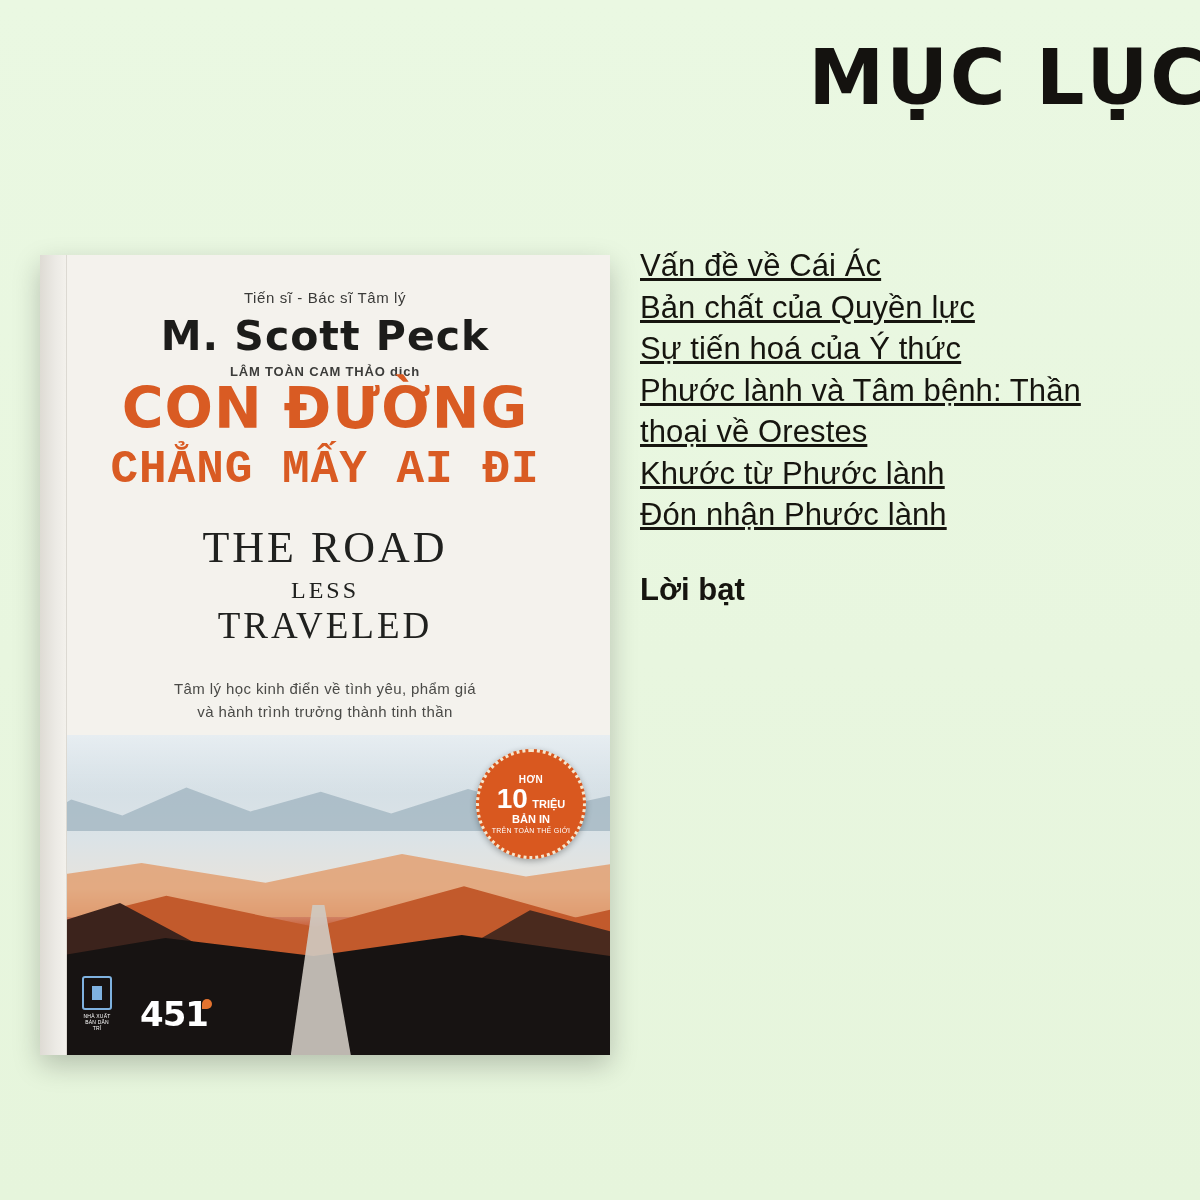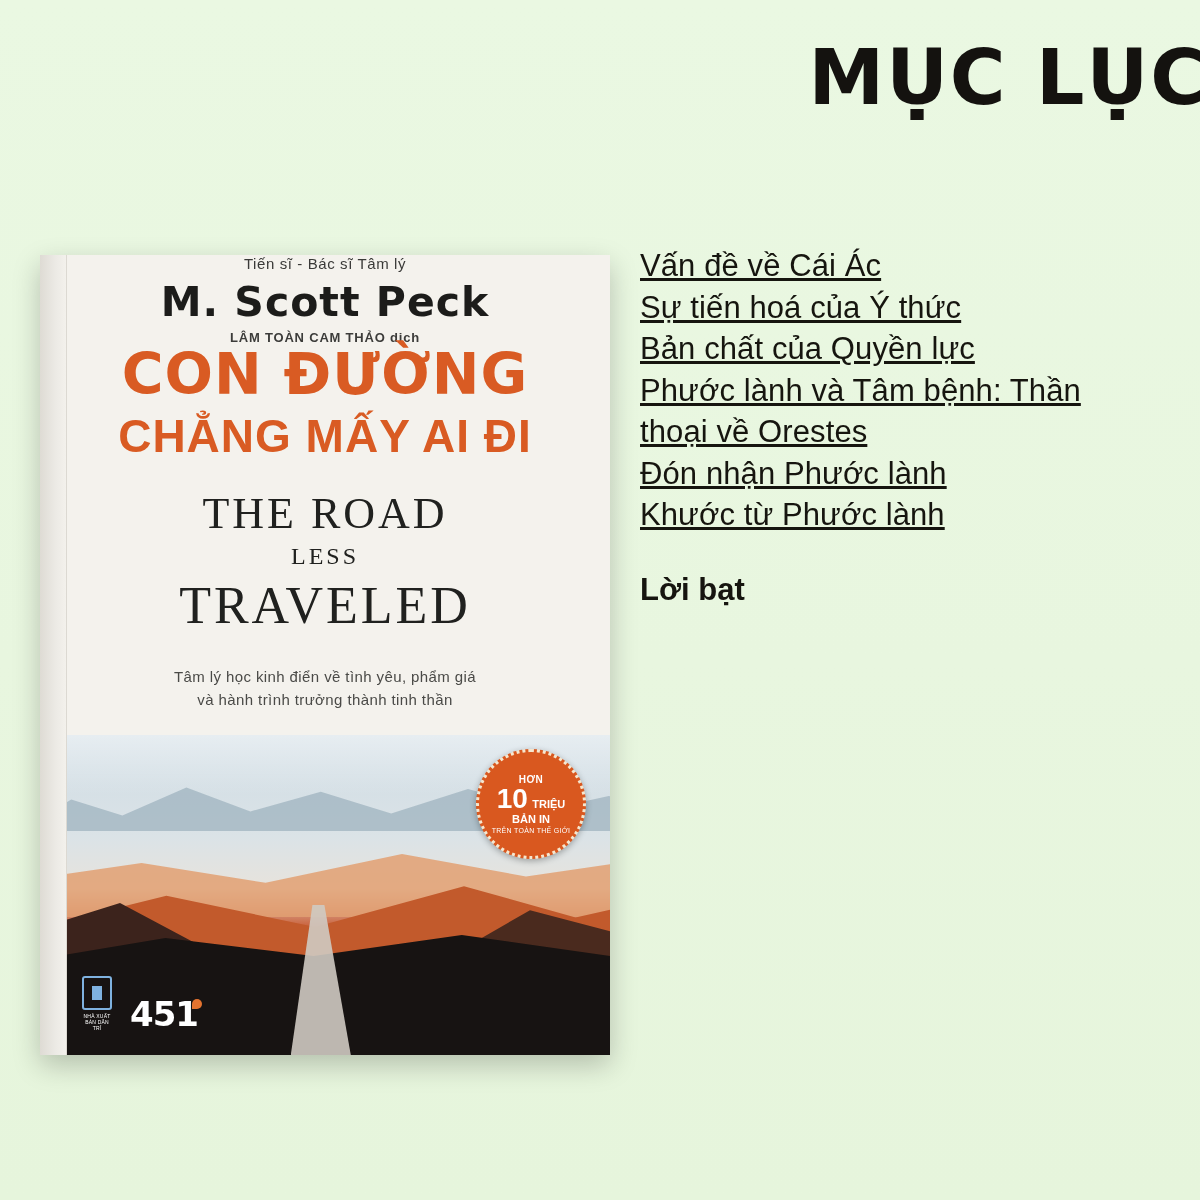--- a/index.html
+++ b/index.html
@@ -67,6 +67,7 @@
     height: 480px;
     background: #f4f2ed;
     text-align: center;
+    padding-top: 34px;
     box-sizing: border-box;
   }
   .byline-small {

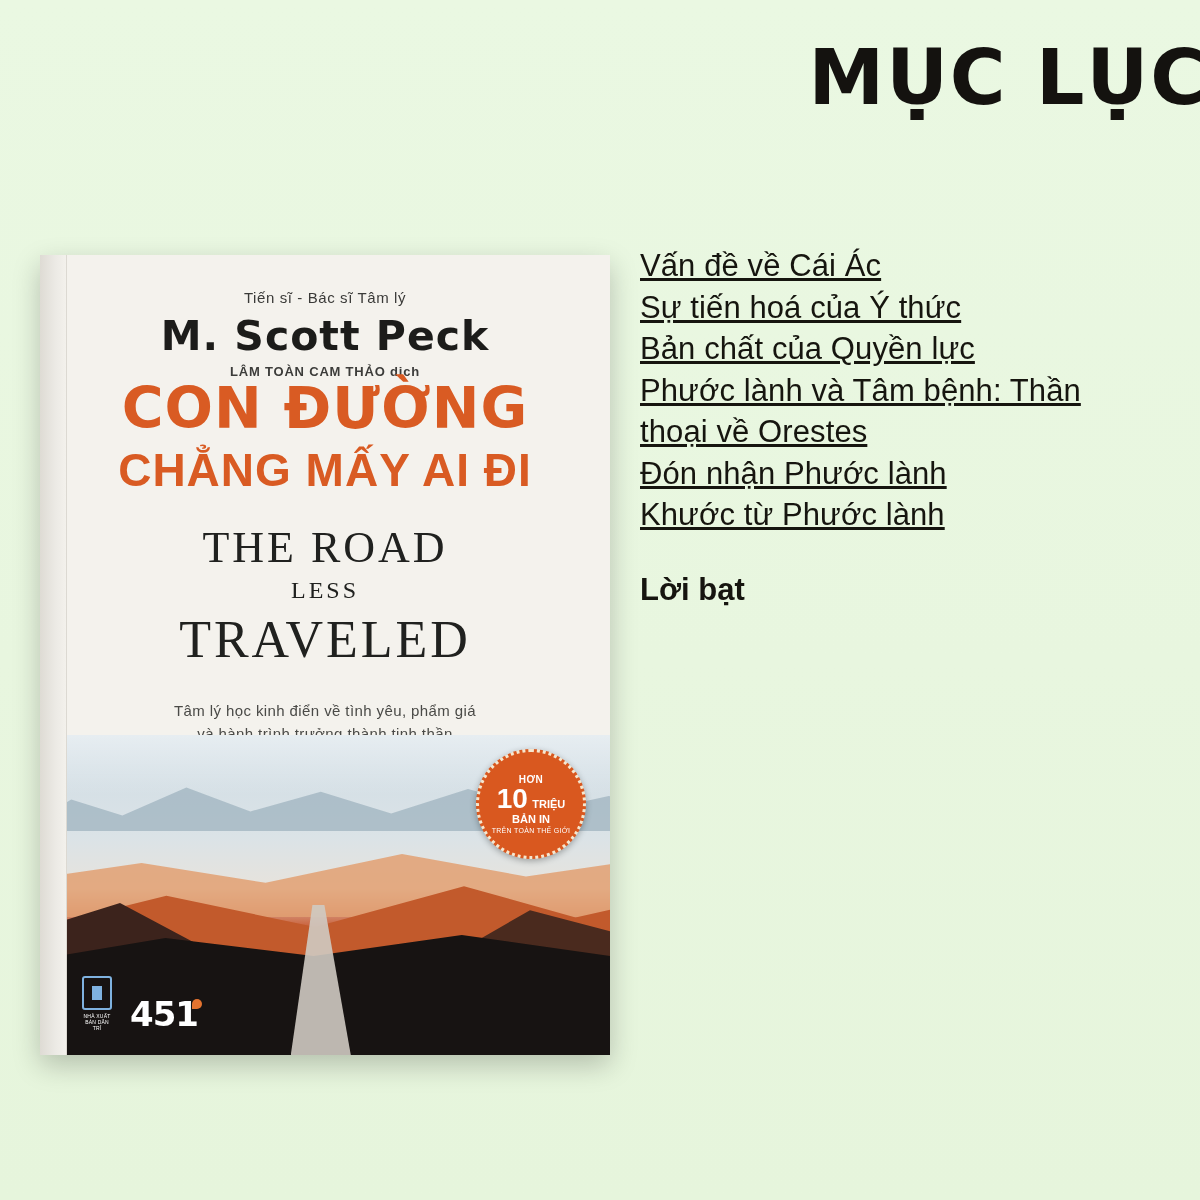--- a/index.html
+++ b/index.html
@@ -357,8 +357,8 @@
 
   <div class="toc">
     <div class="toc-item">Vấn đề về Cái Ác</div>
+    <div class="toc-item">Bản chất của Quyền lực</div>
     <div class="toc-item">Sự tiến hoá của Ý thức</div>
-    <div class="toc-item">Bản chất của Quyền lực</div>
     <div class="toc-item">Phước lành và Tâm bệnh: Thần</div>
     <div class="toc-item">thoại về Orestes</div>
     <div class="toc-item">Đón nhận Phước lành</div>

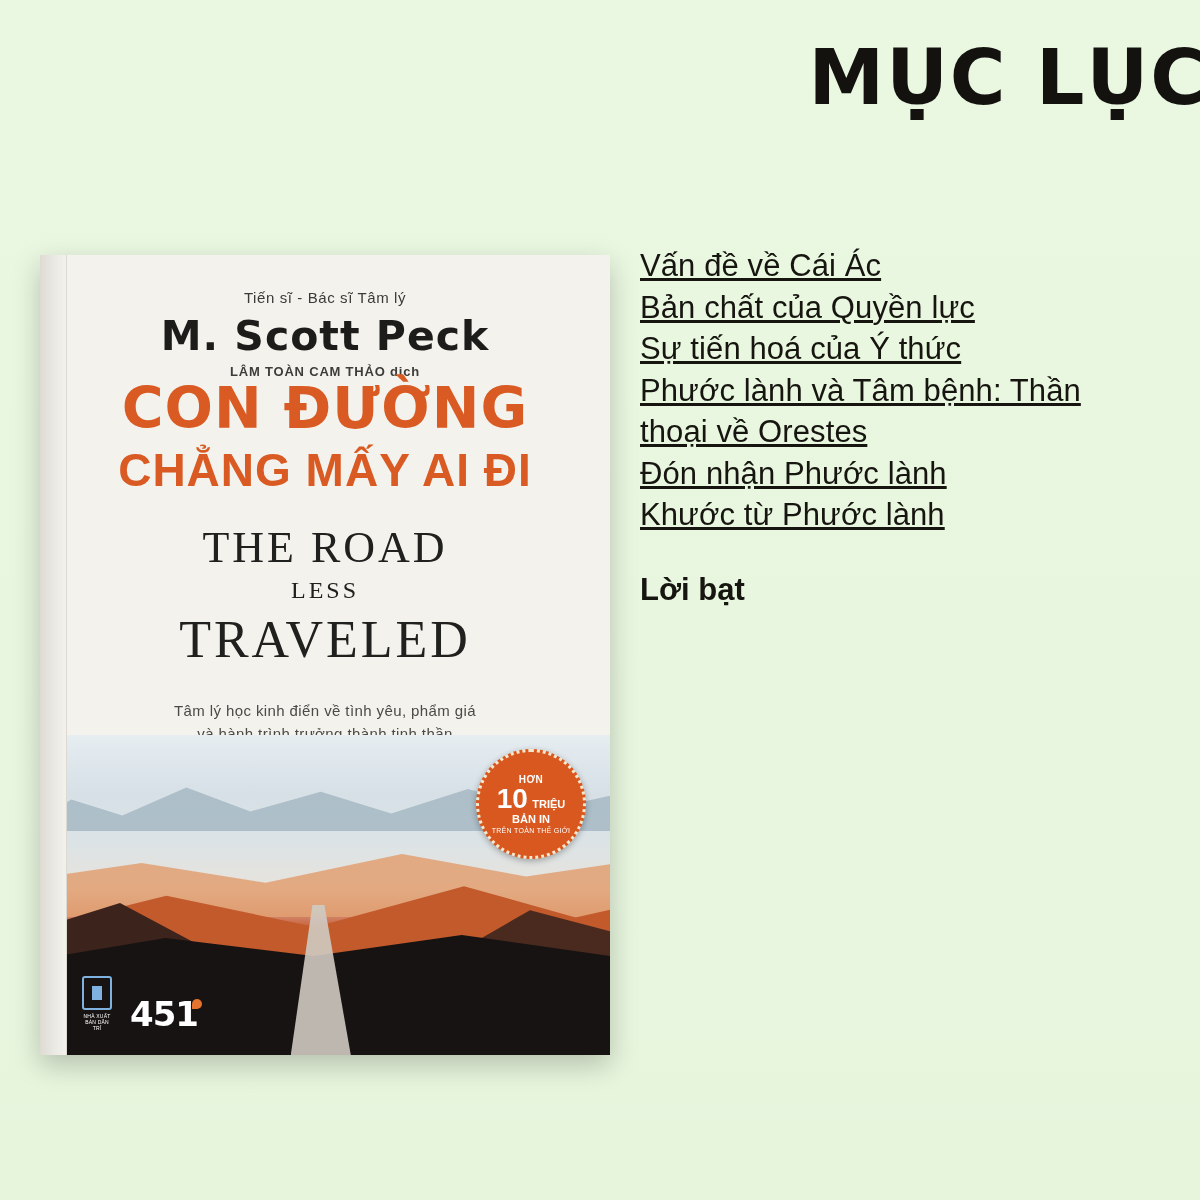--- a/index.html
+++ b/index.html
@@ -104,7 +104,7 @@
     font-weight: 700;
     letter-spacing: 1px;
     color: #d95b23;
-    font-family: Liberation Sans, sans-serif;
+    font-family: Liberation Mono, monospace;
     line-height: 1.02;
   }
   .title-en-1 {

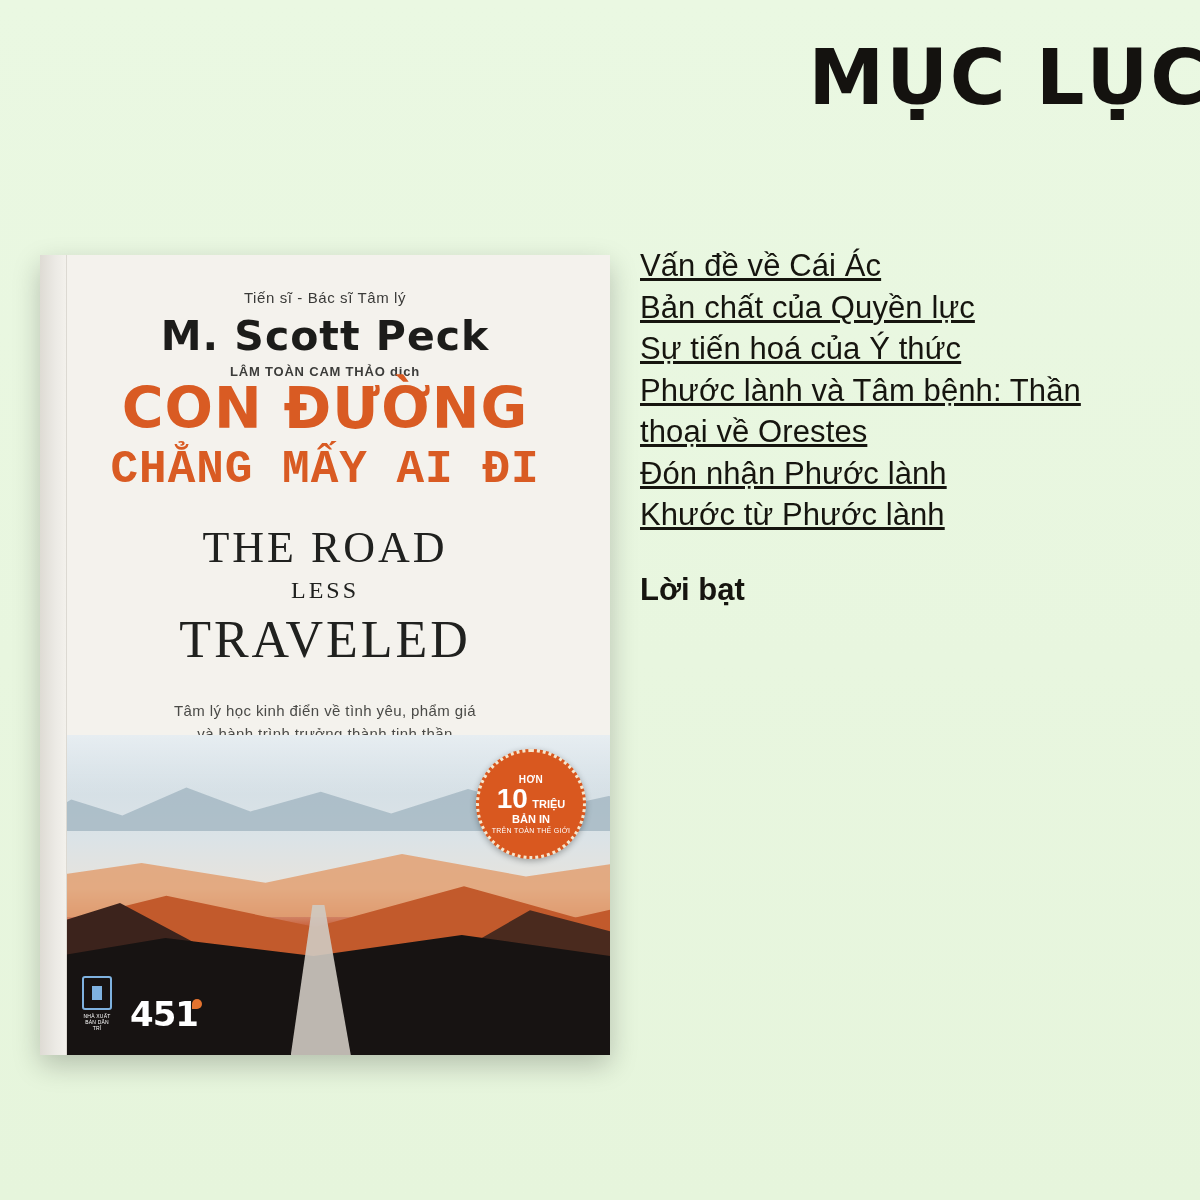--- a/index.html
+++ b/index.html
@@ -361,8 +361,8 @@
     <div class="toc-item">Sự tiến hoá của Ý thức</div>
     <div class="toc-item">Phước lành và Tâm bệnh: Thần</div>
     <div class="toc-item">thoại về Orestes</div>
+    <div class="toc-item">Khước từ Phước lành</div>
     <div class="toc-item">Đón nhận Phước lành</div>
-    <div class="toc-item">Khước từ Phước lành</div>
     <div class="toc-gap"></div>
     <div class="toc-afterword">Lời bạt</div>
   </div>

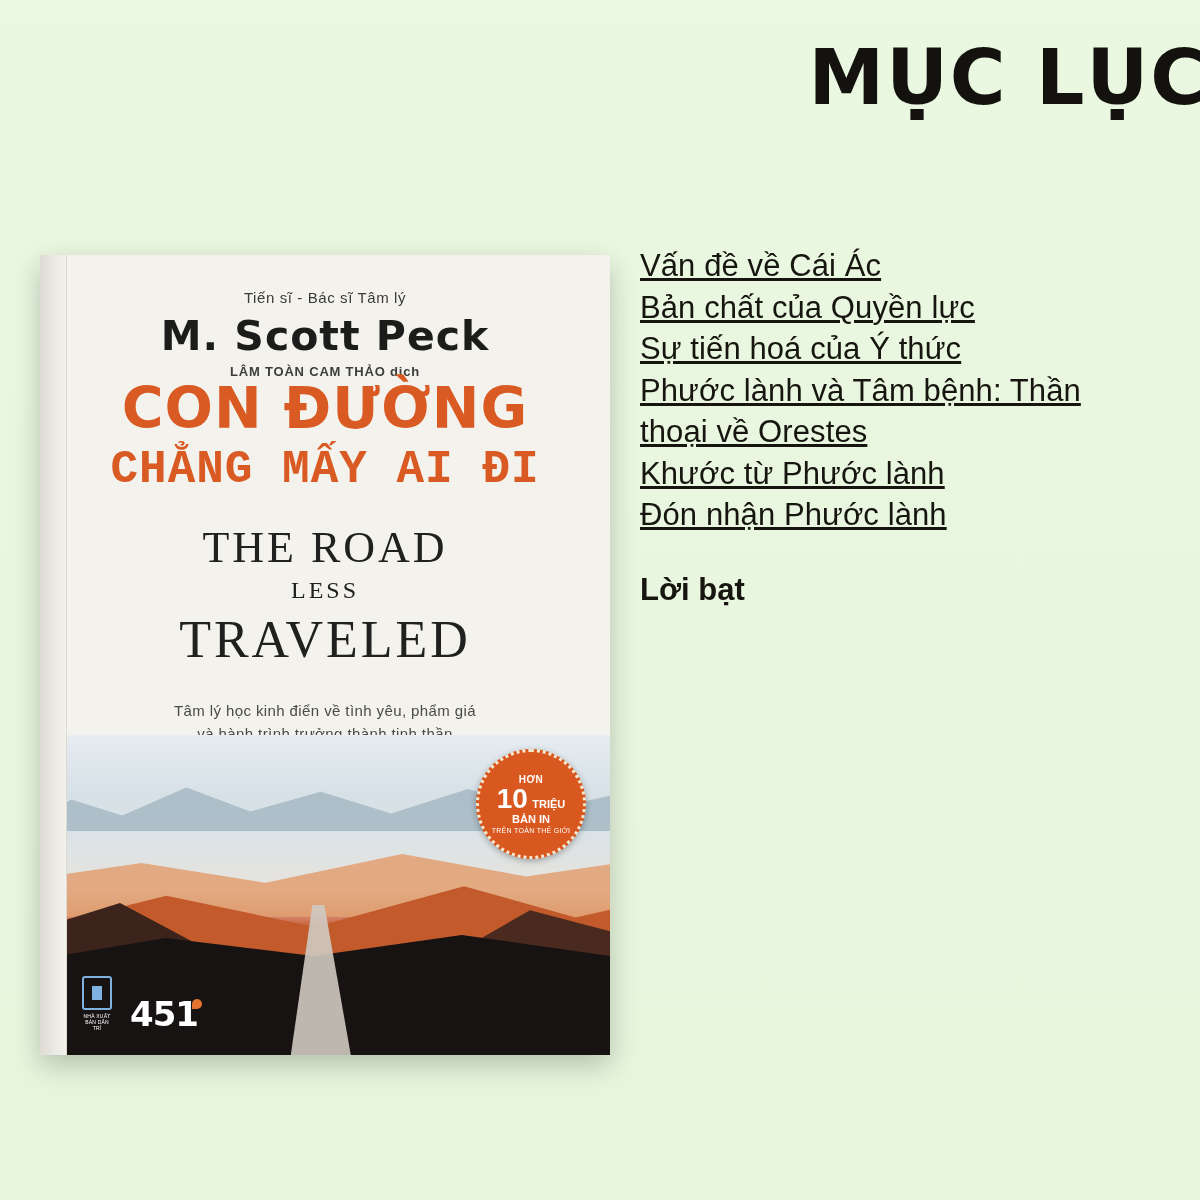--- a/index.html
+++ b/index.html
@@ -122,8 +122,7 @@
     font-family: Liberation Serif, serif;
   }
   .title-en-3 {
-    margin-top: 6px;
-    font-size: 52px;
+    font-size: 37px;
     letter-spacing: 3px;
     color: #20211f;
     font-family: "Liberation Serif", serif;

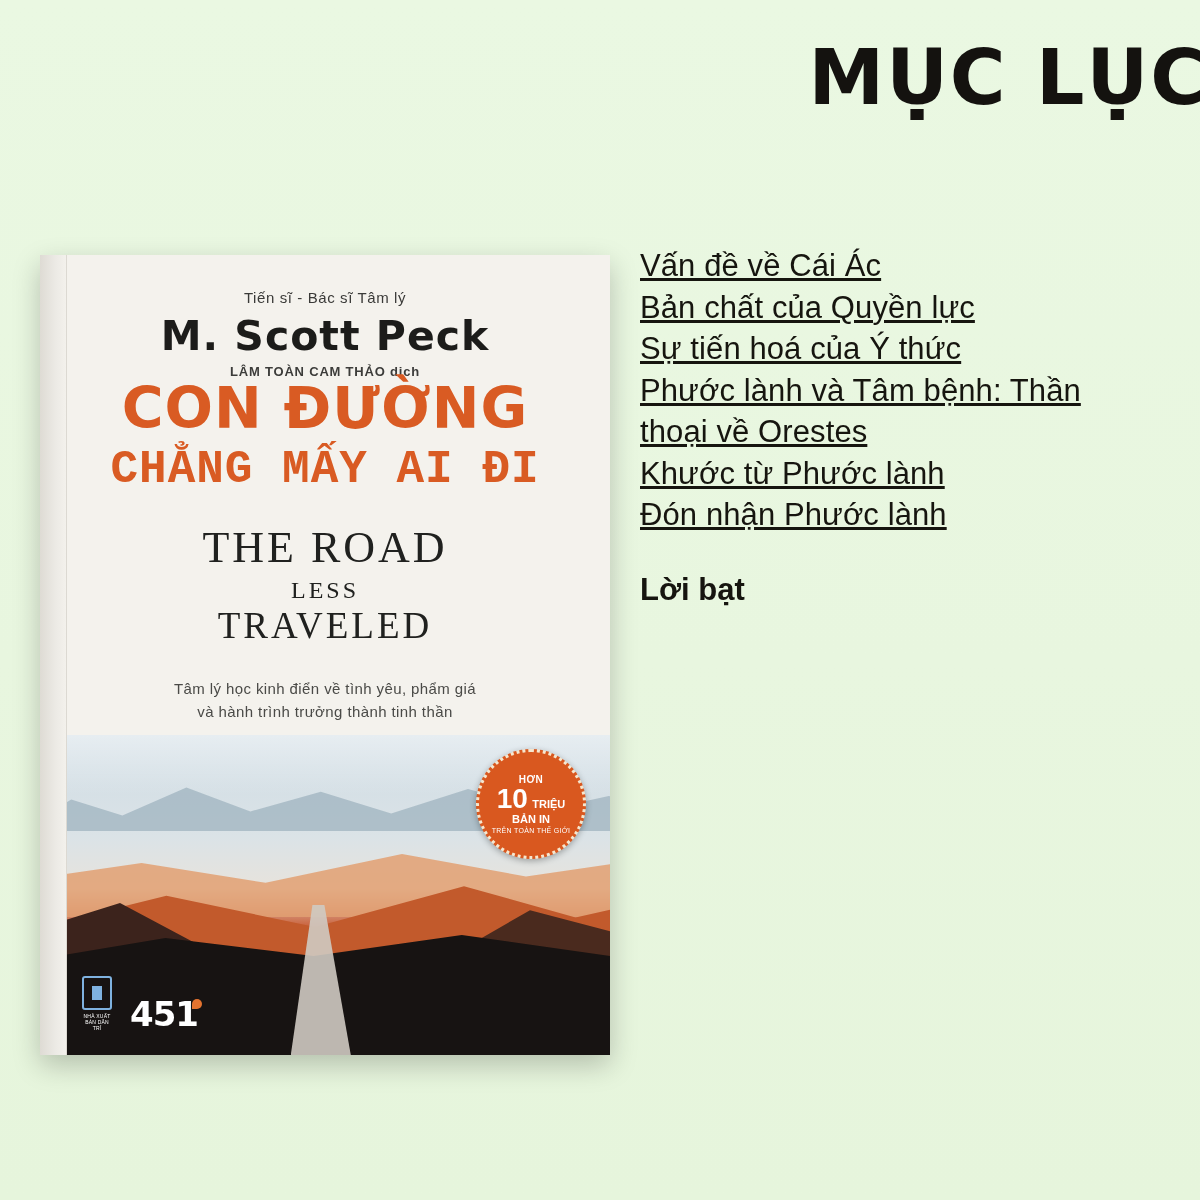--- a/index.html
+++ b/index.html
@@ -232,7 +232,7 @@
     bottom: 24px;
     display: flex;
     align-items: flex-end;
-    gap: 18px;
+    gap: 28px;
     z-index: 6;
   }
   .logo-tri {

